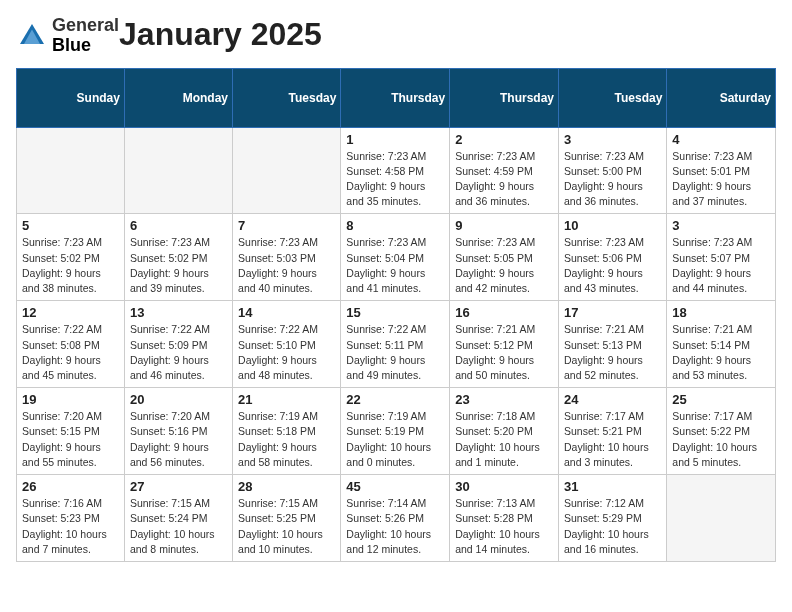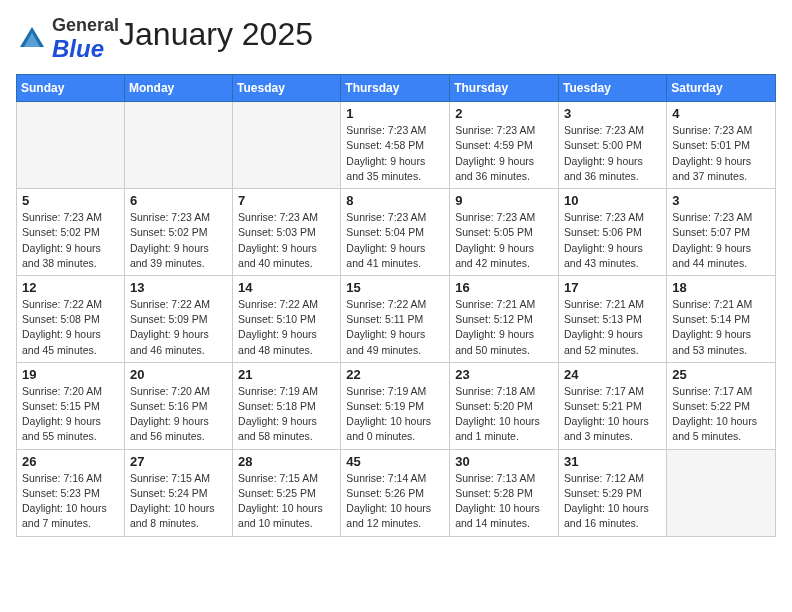--- a/index.html
+++ b/index.html
@@ -31,10 +31,9 @@
       color: #333;
     }
     .logo-blue {
-      font-size: 24px;
+      font-size: 18px;
       font-weight: bold;
-      color: #1d4ed8;
-      font-style: italic;
+      color: #000000;
     }
     .logo-icon {
       width: 32px;

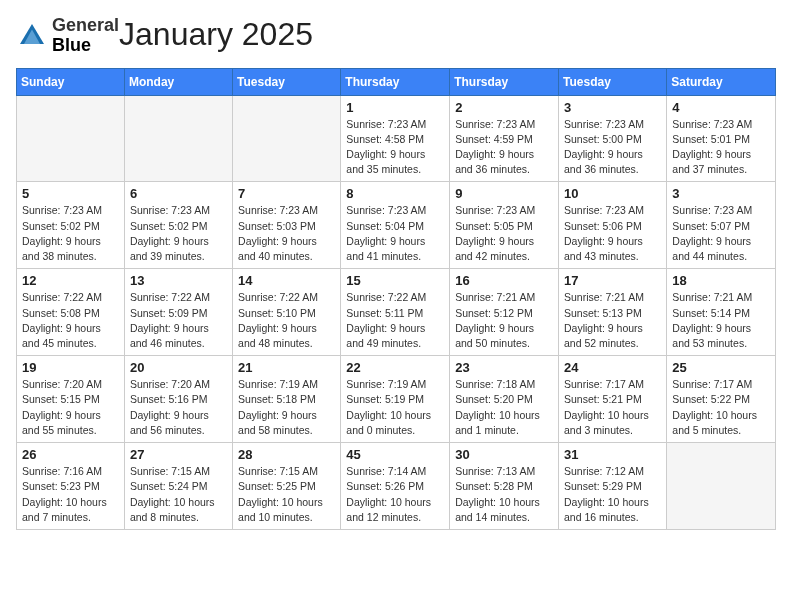--- a/index.html
+++ b/index.html
@@ -45,7 +45,7 @@
     }
     .month-title {
       font-size: 32px;
-      font-weight: normal;
+      font-weight: bold;
       color: #222;
     }
     .subtitle {

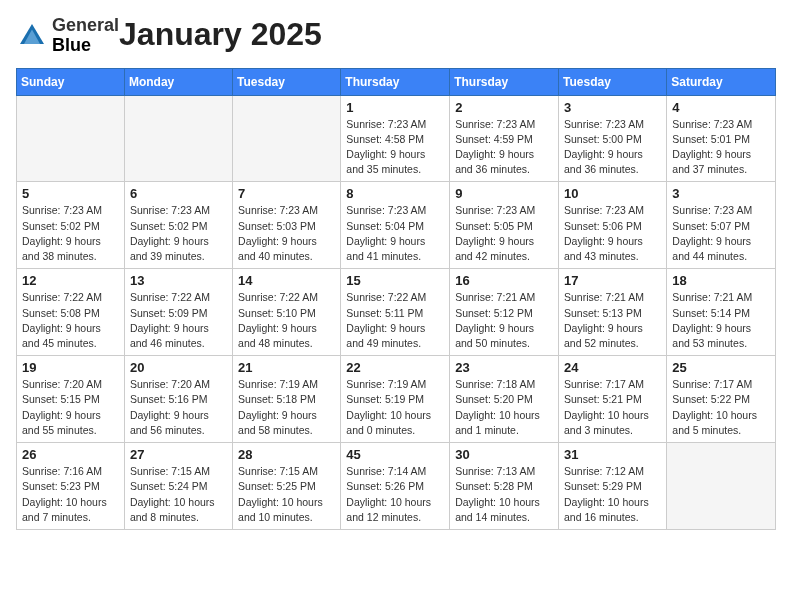--- a/index.html
+++ b/index.html
@@ -58,10 +58,10 @@
       font-size: 11px;
     }
     .calendar th {
-      background-color: #3b82f6;
+      background-color: #0c4a6e;
       color: #fff;
-      padding: 6px 4px;
-      text-align: left;
+      padding: 22px 4px;
+      text-align: right;
       font-size: 12px;
       border: 1px solid #2e6db4;
     }

